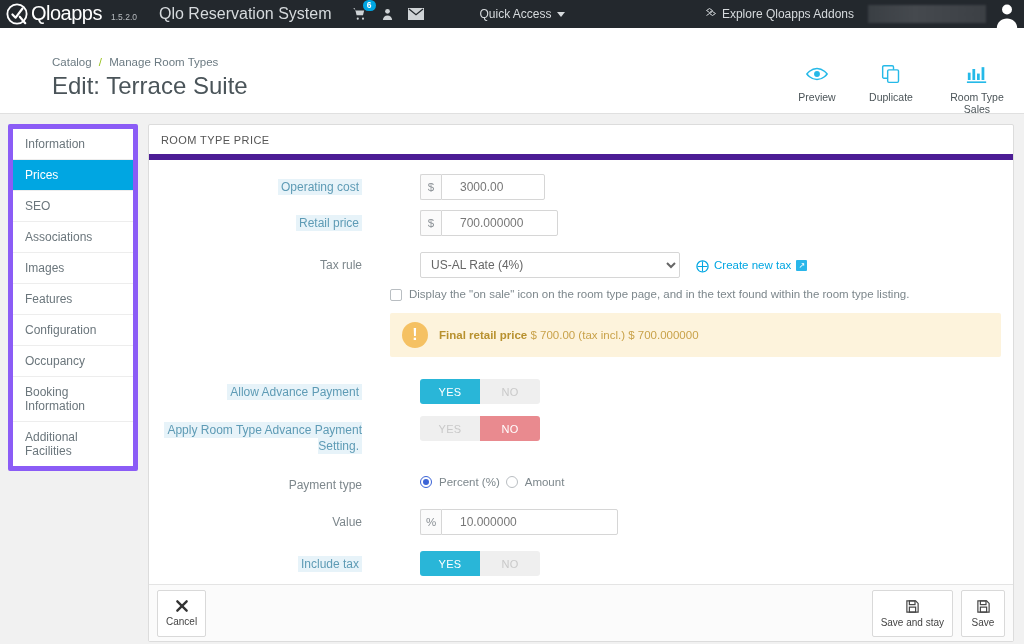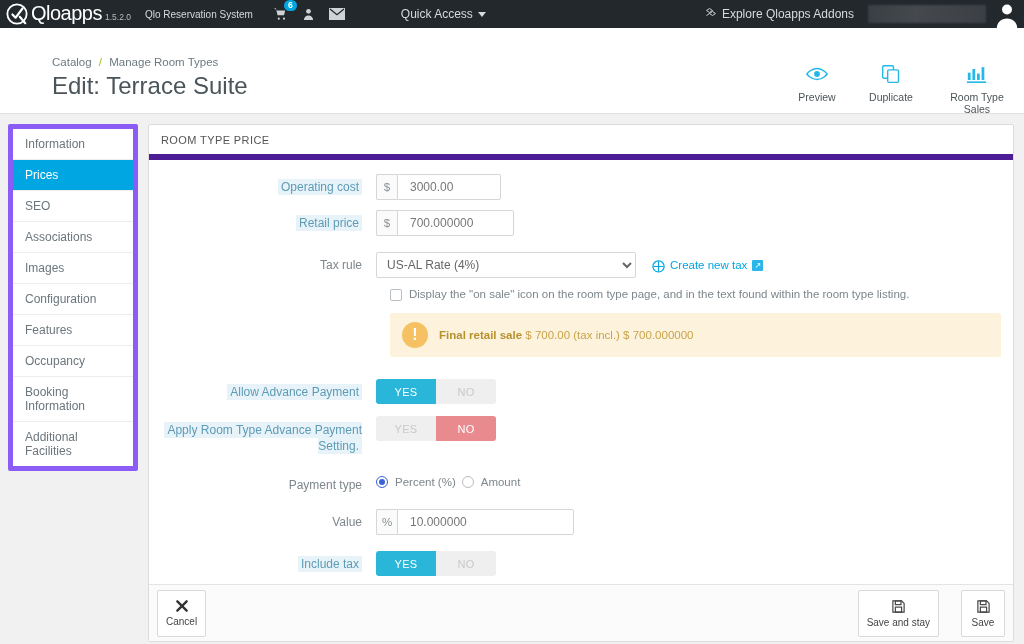--- a/index.html
+++ b/index.html
@@ -21,7 +21,7 @@
   .brand-logo { width:22px; height:22px; position:relative; margin-right:3px; align-self:center; }
   .brand-logo svg { display:block; }
   .brand-name { font-size:20px; color:#fff; letter-spacing:-0.5px; font-weight:400; line-height:1; }
-  .brand-ver { font-size:8.5px; color:#b8bcc0; margin-left:3px; }
+  .brand-ver { font-size:8.5px; color:#b8bcc0; margin-left:9px; }
   .shopname { font-size:10px; color:#d6dadd; margin-left:14px; }
   .nav-icons { display:flex; align-items:center; margin-left:20px; gap:14px; }
   .nav-ic { position:relative; color:#cfd3d6; display:flex; align-items:center; cursor:pointer; }

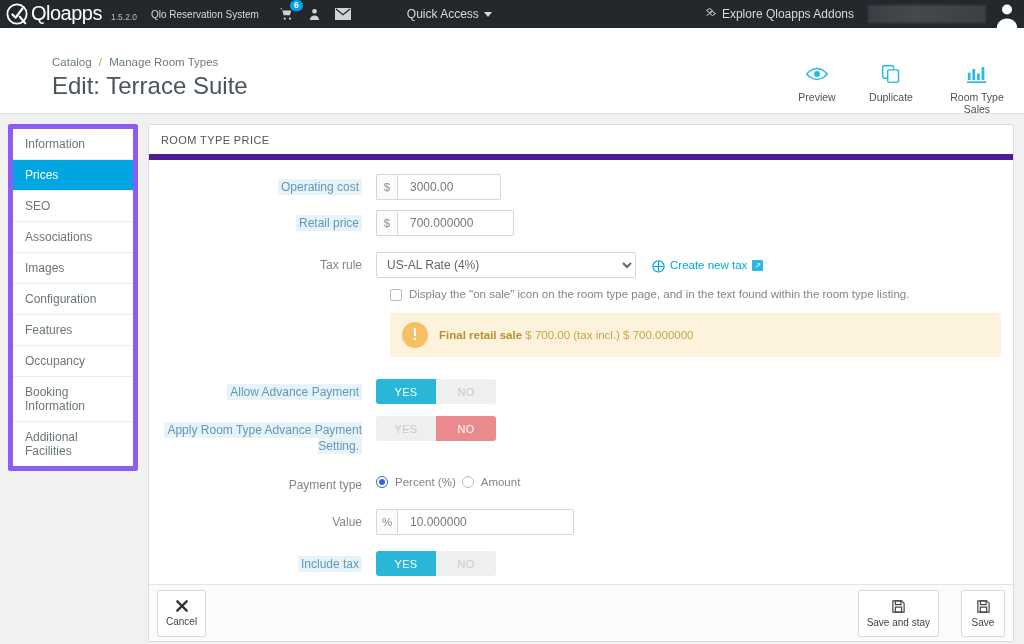--- a/index.html
+++ b/index.html
@@ -22,7 +22,7 @@
   .brand-logo svg { display:block; }
   .brand-name { font-size:20px; color:#fff; letter-spacing:-0.5px; font-weight:400; line-height:1; }
   .brand-ver { font-size:8.5px; color:#b8bcc0; margin-left:9px; }
-  .shopname { font-size:10px; color:#d6dadd; margin-left:14px; }
+  .shopname { font-size:16px; color:#d6dadd; margin-left:22px; }
   .nav-icons { display:flex; align-items:center; margin-left:20px; gap:14px; }
   .nav-ic { position:relative; color:#cfd3d6; display:flex; align-items:center; cursor:pointer; }
   .badge {

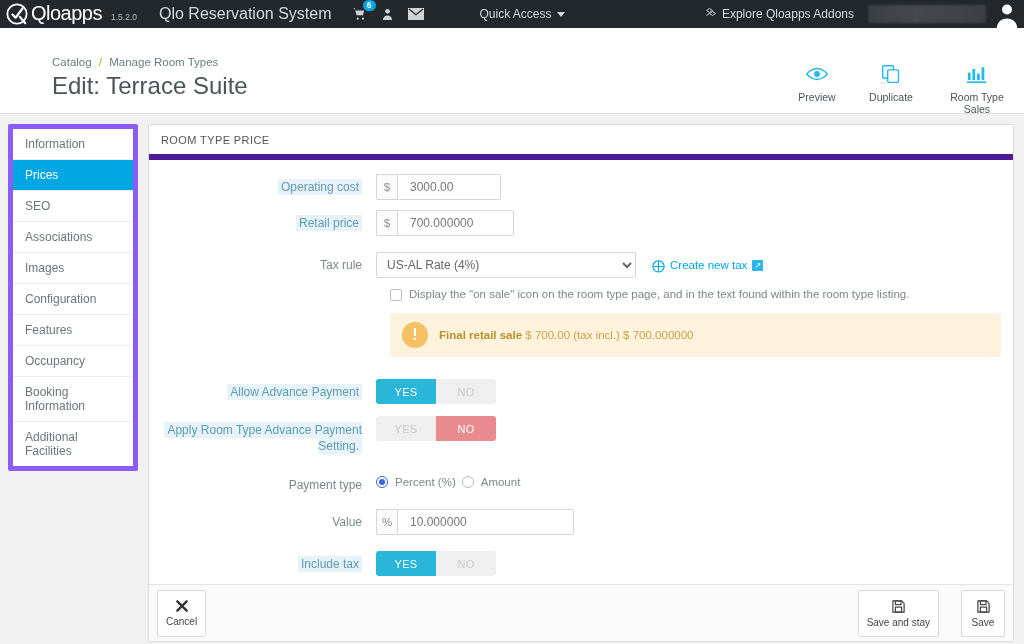--- a/index.html
+++ b/index.html
@@ -87,7 +87,7 @@
   .panel-body { padding:14px 12px 0; }
 
   
-  .frow { display:flex; align-items:flex-start; margin-bottom:10px; }
+  .frow { display:flex; align-items:flex-start; margin-bottom:10px;gap:44px; }
   .flabel {
     width:215px; text-align:right; padding:6px 14px 0 0;
     font-size:12px; color:#7d878c; line-height:15px;

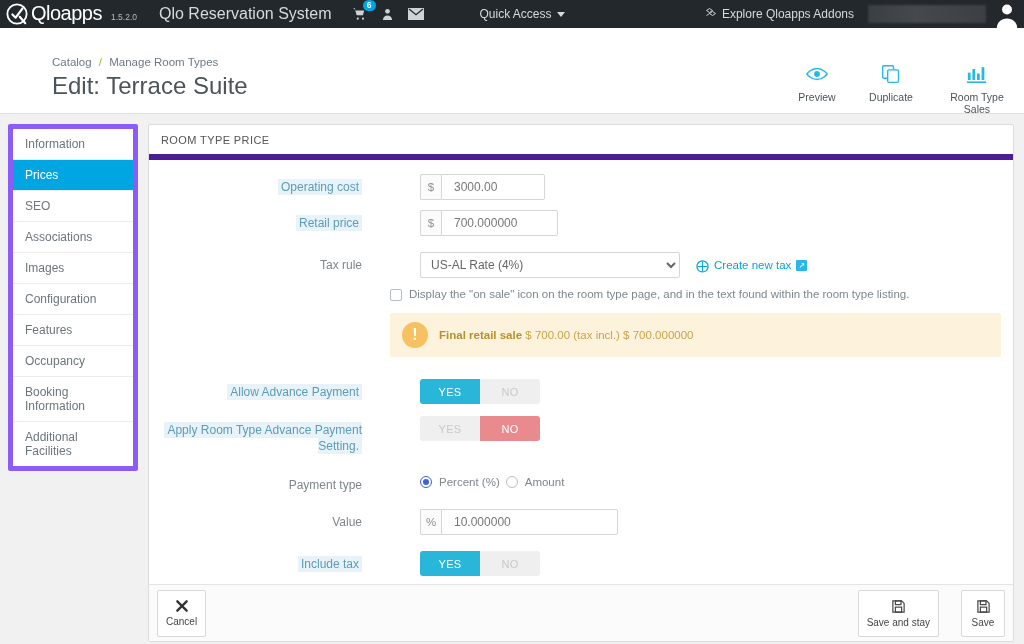--- a/index.html
+++ b/index.html
@@ -104,7 +104,7 @@
   }
   .inp {
     height:26px; border:1px solid #d6d6d6; border-radius:0 2px 2px 0;
-    padding:0 12px; font-size:12px; color:#777;
+    padding:0 18px; font-size:12px; color:#777;
     font-family:"Liberation Sans", sans-serif; outline:none; background:#fff;
   }
   .inp.w104 { width:104px; }

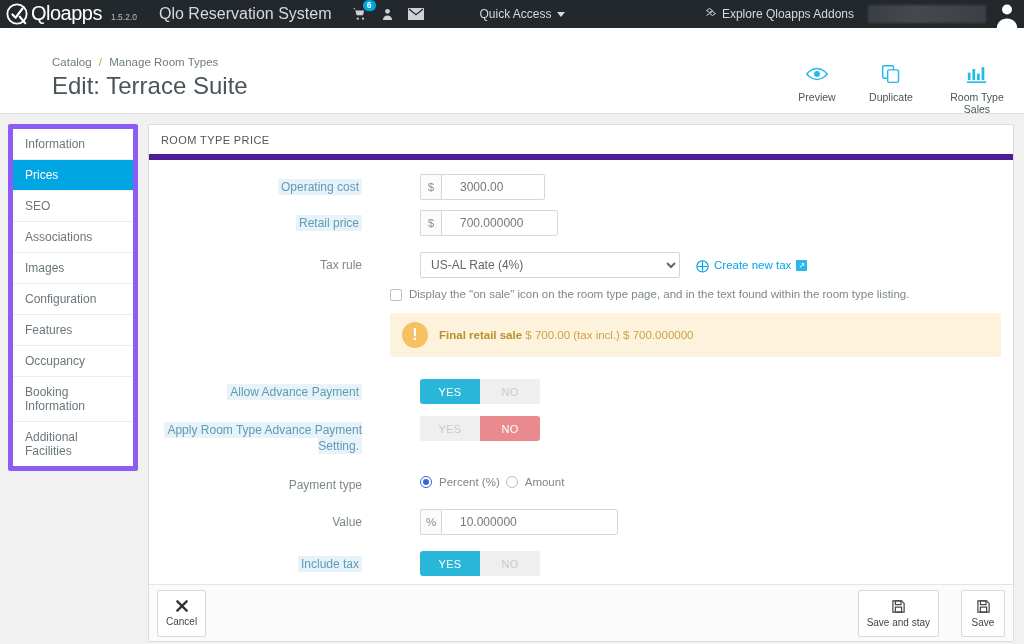--- a/index.html
+++ b/index.html
@@ -299,8 +299,8 @@
     <div class="side-item">SEO</div>
     <div class="side-item">Associations</div>
     <div class="side-item">Images</div>
+    <div class="side-item">Features</div>
     <div class="side-item">Configuration</div>
-    <div class="side-item">Features</div>
     <div class="side-item">Occupancy</div>
     <div class="side-item">Booking Information</div>
     <div class="side-item">Additional Facilities</div>

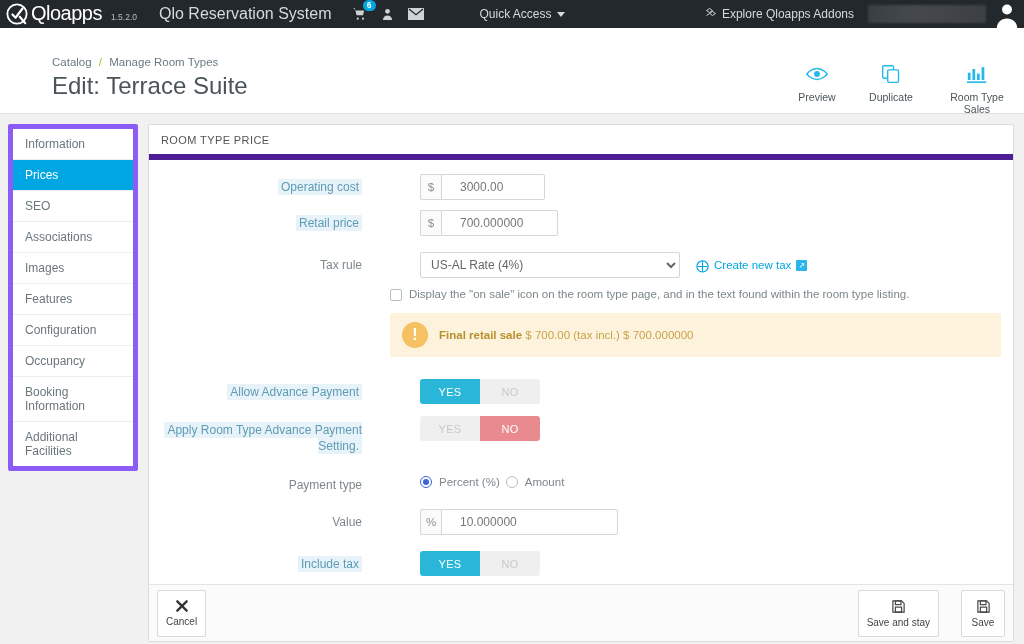--- a/index.html
+++ b/index.html
@@ -357,7 +357,7 @@
       <div class="alert">
         <span class="ic">!</span>
         <span class="txt">
-          <b>Final retail sale</b>
+          <b>Final retail price</b>
           <span>$ 700.00 (tax incl.) $ 700.000000</span>
         </span>
       </div>

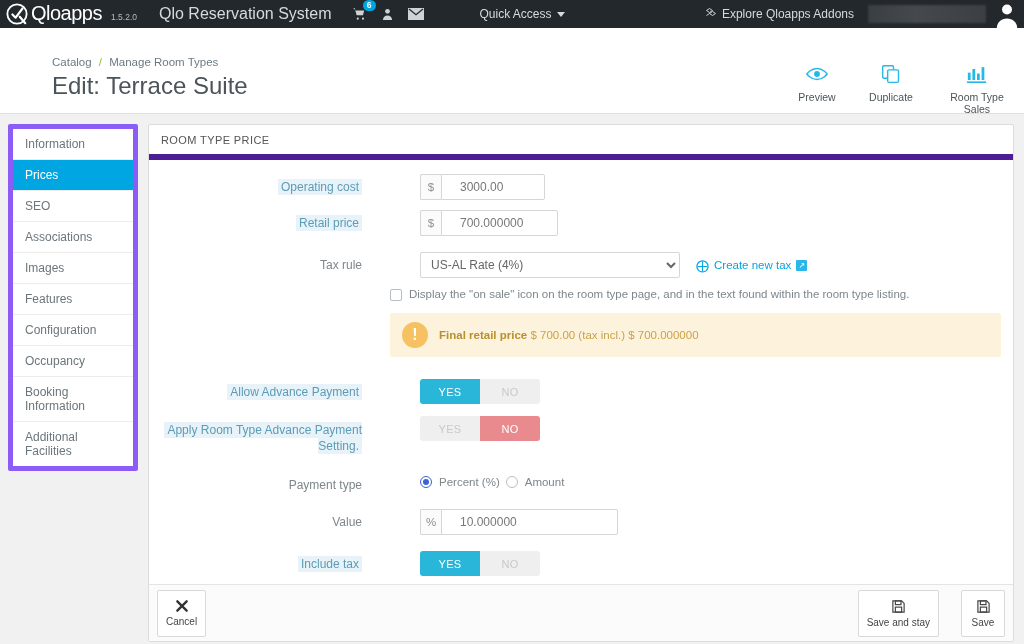--- a/index.html
+++ b/index.html
@@ -180,7 +180,7 @@
   }
   .fbtn .ic { color:#444; display:flex; }
   .fbtn .lbl { font-size:10px; color:#444; }
-  .foot-right { display:flex; gap:22px; }
+  .foot-right { display:flex; gap:8px; }
 </style>
 </head>
 <body>

